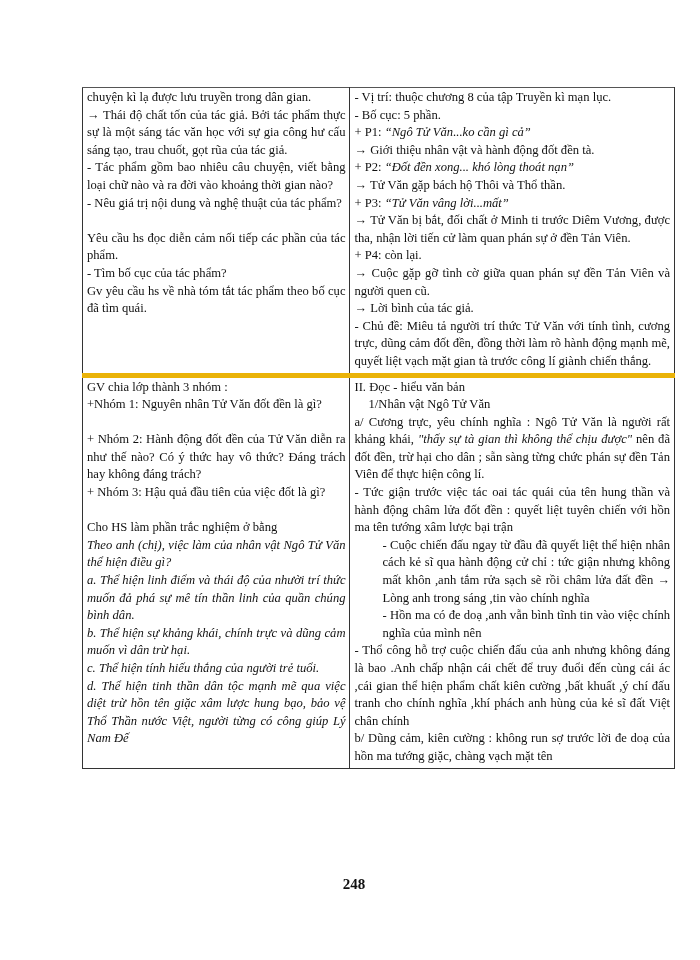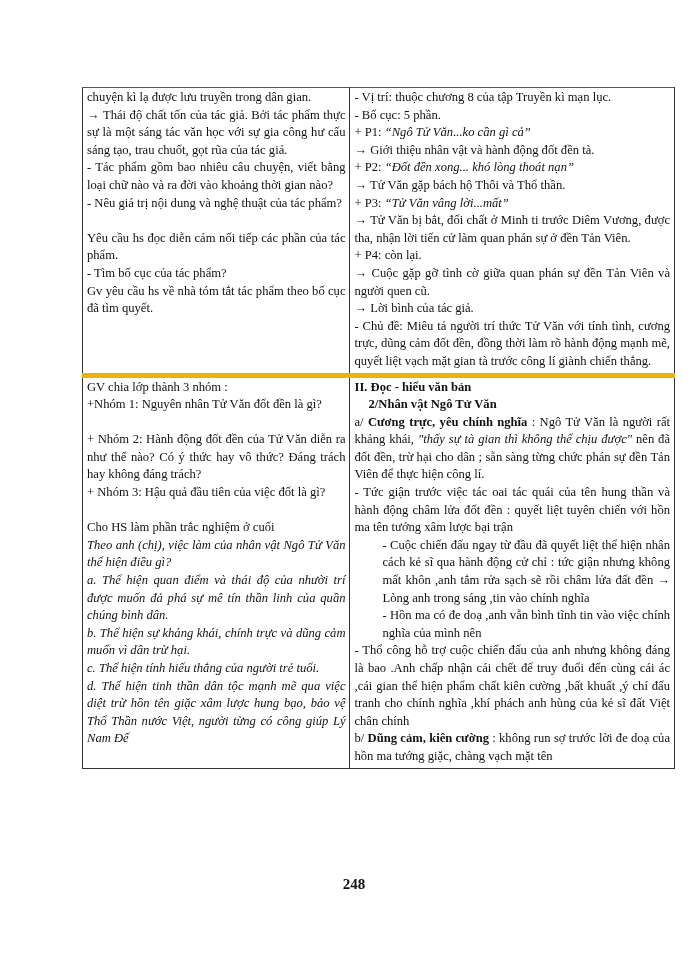--- a/index.html
+++ b/index.html
@@ -45,7 +45,7 @@
       <div class="gap"></div>
       <p class="p">Yêu cầu hs đọc diễn cảm nối tiếp các phần của tác phẩm.</p>
       <p class="p">- Tìm bố cục của tác phẩm?</p>
-      <p class="p">Gv yêu cầu hs về nhà tóm tắt tác phẩm theo bố cục đã tìm quyết.</p>
+      <p class="p">Gv yêu cầu hs về nhà tóm tắt tác phẩm theo bố cục đã tìm quái.</p>
     </td>
     <td class="j">
       <p class="p"> - Vị trí: thuộc chương 8 của tập Truyền kì mạn lục.</p>

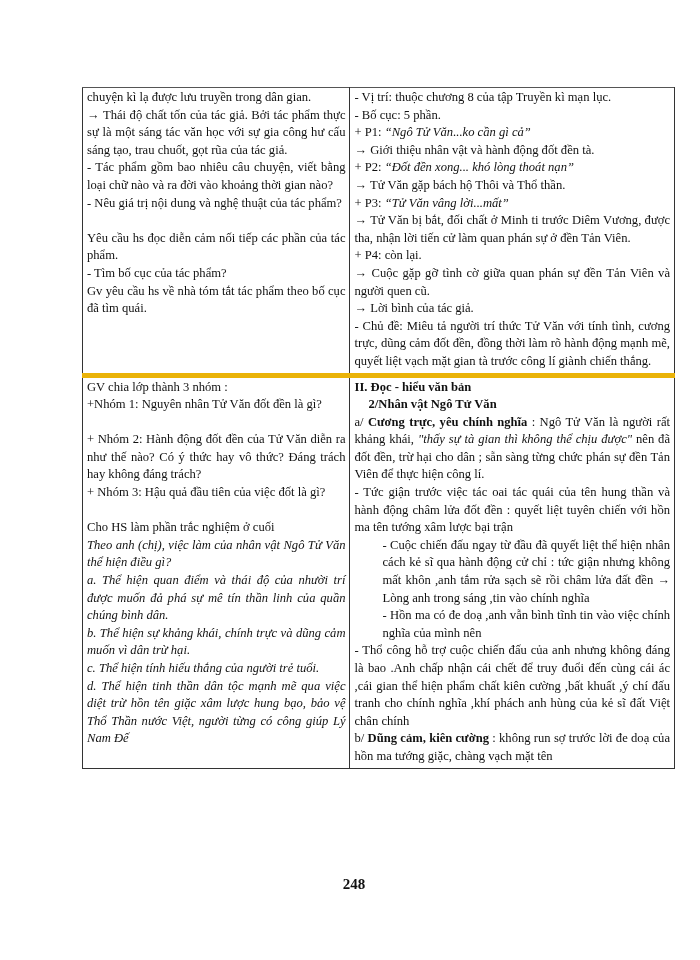--- a/index.html
+++ b/index.html
@@ -19,7 +19,7 @@
     .p { margin: 0; }
     .gap { height: 17.6px; }
     .it { font-style: italic; }
-    .b { font-weight: bold; }
+    .b { font-weight: normal; }
     .ind1 { padding-left: 14px; }
     .ind2 { padding-left: 28px; }
     .page-number {

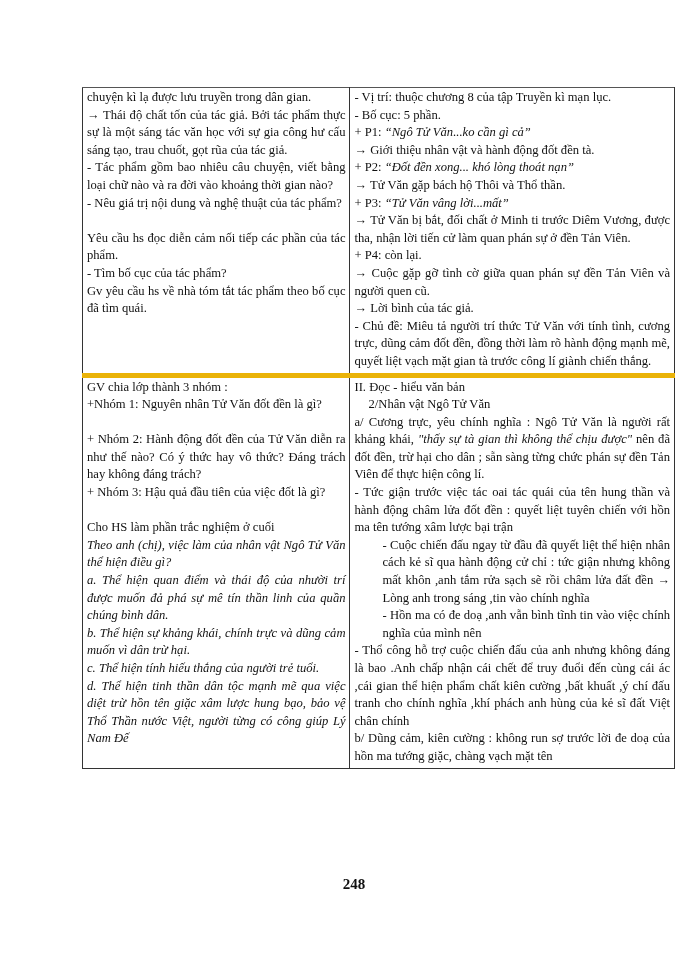--- a/index.html
+++ b/index.html
@@ -79,7 +79,7 @@
     </td>
     <td class="j">
       <p class="p b">II. Đọc - hiểu văn bản</p>
-      <p class="p b ind1">2/Nhân vật Ngô Tử Văn</p>
+      <p class="p b ind1">1/Nhân vật Ngô Tử Văn</p>
       <p class="p"><span>a/ </span><span class="b">Cương trực, yêu chính nghĩa</span><span> : Ngô Tử Văn là người rất khảng khái, </span><span class="it">"thấy sự tà gian thì không thể chịu được"</span><span> nên đã đốt đền, trừ hại cho dân ; sẵn sàng từng chức phán sự đền Tản Viên để thực hiện công lí.</span></p>
       <p class="p">- Tức giận trước việc tác oai tác quái của tên hung thần và hành động châm lửa đốt đền : quyết liệt tuyên chiến với hồn ma tên tướng xâm lược bại trận</p>
       <p class="p ind2" style="text-indent:0">- Cuộc chiến đấu ngay từ đầu đã quyết liệt thể hiện nhân cách kẻ sĩ qua hành động cử chỉ : tức giận nhưng không mất khôn ,anh tắm rửa sạch sẽ rồi châm lửa đất đền  →   Lòng anh trong sáng ,tin vào chính nghĩa</p>

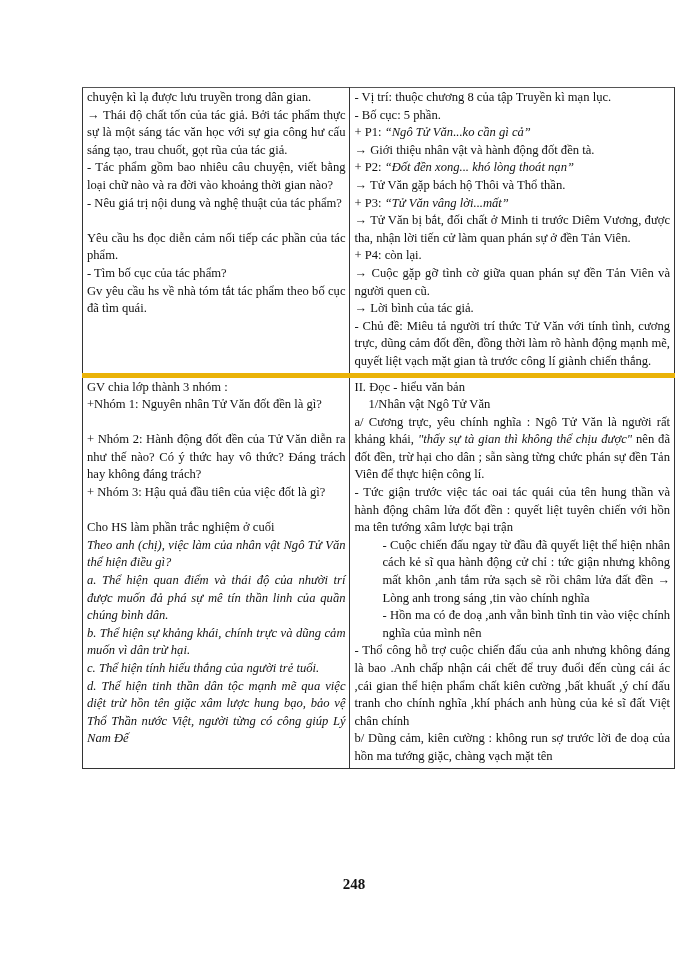--- a/index.html
+++ b/index.html
@@ -70,7 +70,7 @@
       <p class="p">+ Nhóm 2: Hành động đốt đền của Tử Văn diễn ra như thế nào? Có ý thức hay vô thức? Đáng trách hay không đáng trách?</p>
       <p class="p">+ Nhóm 3: Hậu quả đầu tiên của việc đốt là gì?</p>
       <div class="gap"></div>
-      <p class="p">Cho HS làm phần trắc nghiệm ở cuối</p>
+      <p class="p">Cho HS làm phần trắc nghiệm ở bằng</p>
       <p class="p it">Theo anh (chị), việc làm của nhân vật Ngô Tử Văn thể hiện điều gì?</p>
       <p class="p it">a. Thể hiện quan điểm và thái độ của nhười trí được muốn đả phá sự mê tín thần linh của quần chúng bình dân.</p>
       <p class="p it">b. Thể hiện sự khảng khái, chính trực và dũng cảm muốn vì dân trừ hại.</p>

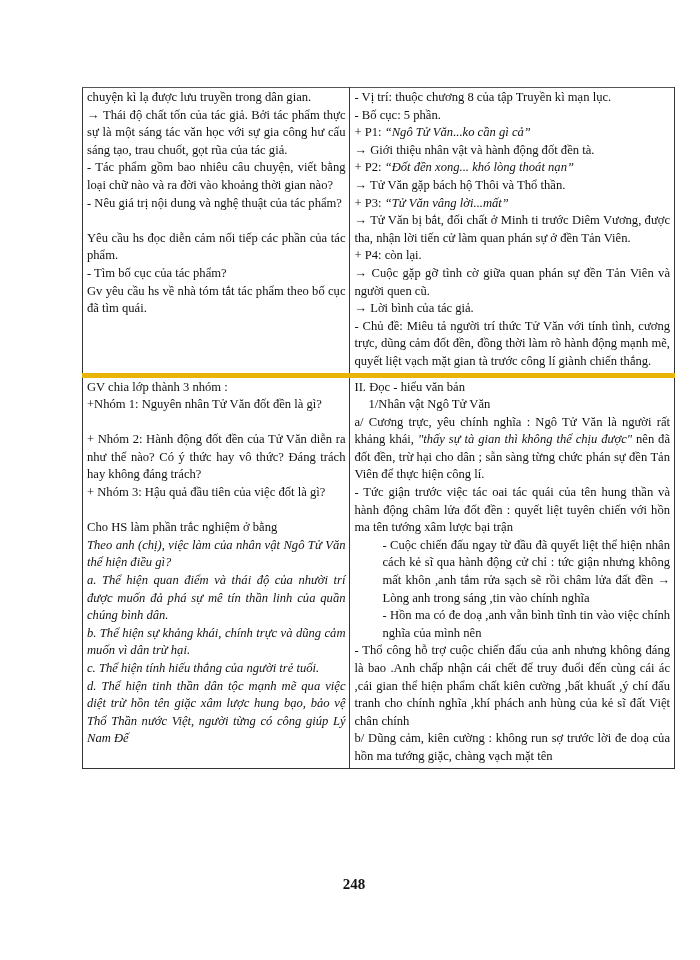--- a/index.html
+++ b/index.html
@@ -72,7 +72,7 @@
       <div class="gap"></div>
       <p class="p">Cho HS làm phần trắc nghiệm ở bằng</p>
       <p class="p it">Theo anh (chị), việc làm của nhân vật Ngô Tử Văn thể hiện điều gì?</p>
-      <p class="p it">a. Thể hiện quan điểm và thái độ của nhười trí được muốn đả phá sự mê tín thần linh của quần chúng bình dân.</p>
+      <p class="p it">a. Thể hiện linh điểm và thái độ của nhười trí thức muốn đả phá sự mê tín thần linh của quần chúng bình dân.</p>
       <p class="p it">b. Thể hiện sự khảng khái, chính trực và dũng cảm muốn vì dân trừ hại.</p>
       <p class="p it">c. Thể hiện tính hiếu thắng của người trẻ tuổi.</p>
       <p class="p it">d. Thể hiện tinh thần dân tộc mạnh mẽ qua việc diệt trừ hồn tên giặc xâm lược hung bạo, bảo vệ Thổ Thần nước Việt, người từng có công giúp Lý Nam Đế</p>

